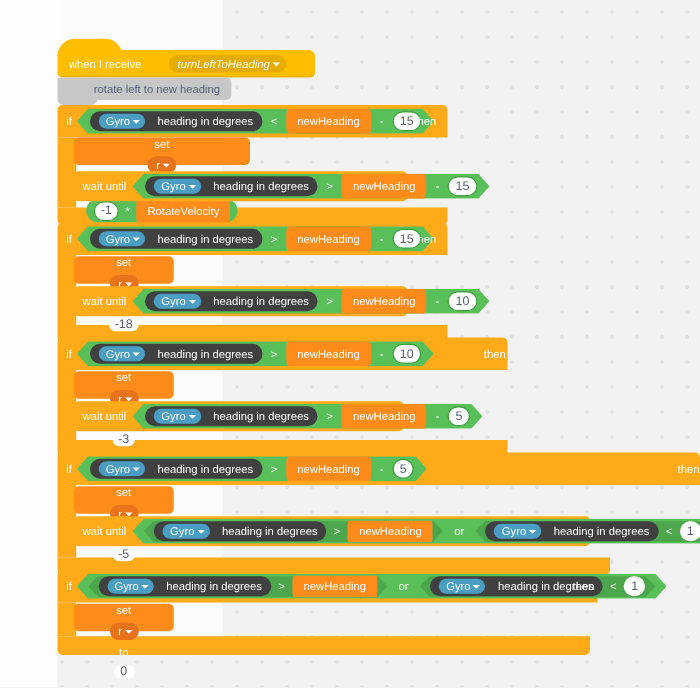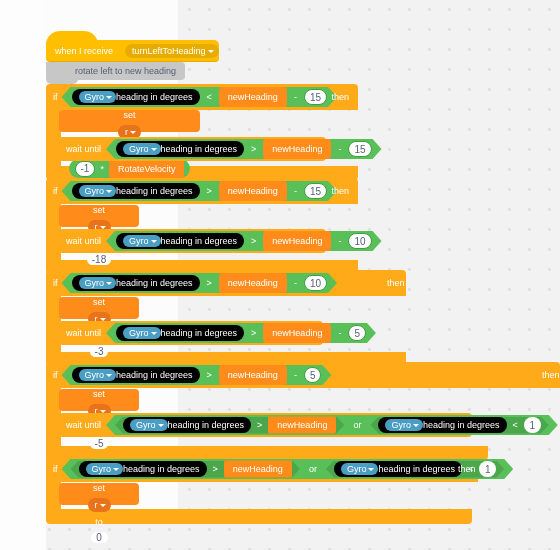--- a/index.html
+++ b/index.html
@@ -36,8 +36,8 @@
   
   .hat-blk {
     height:22px; border-radius:5px 5px 4px 4px;
-    display:flex; align-items:center; gap:12px;
-    padding:0 0 0 9px;
+    display:flex; align-items:center; gap:22px;
+    padding:0 23px 0 9px;
     color:#fff; font-size:9px; white-space:nowrap;
     box-shadow:inset 0 -1px 0 rgba(0,0,0,.09);
   }

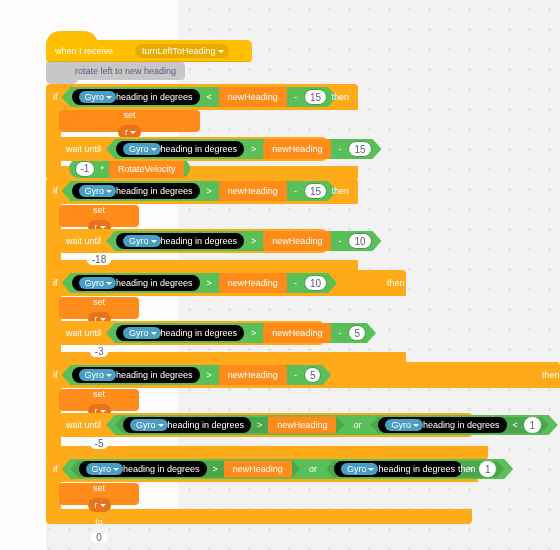--- a/index.html
+++ b/index.html
@@ -50,6 +50,7 @@
     background:#e6ac00; color:#fff; border-radius:9px;
     padding:2px 13px 2px 7px; font-size:9px; position:relative;
     white-space:nowrap;
+    font-style:italic;
   }
   .dd::after {
     content:""; position:absolute; right:5px; top:50%;

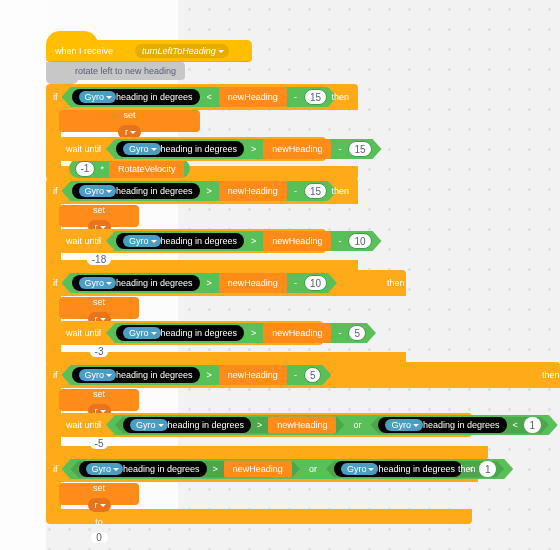--- a/index.html
+++ b/index.html
@@ -125,8 +125,8 @@
 
   
   .rep-sens {
-    display:inline-flex; align-items:center; gap:0;
-    background:#000000; border-radius:11px;
+    display:inline-flex; align-items:center; gap:10px;
+    background:#404040; border-radius:11px;
     height:16px; padding:0 7px;
     color:#fff; font-size:9px; white-space:nowrap;
   }

